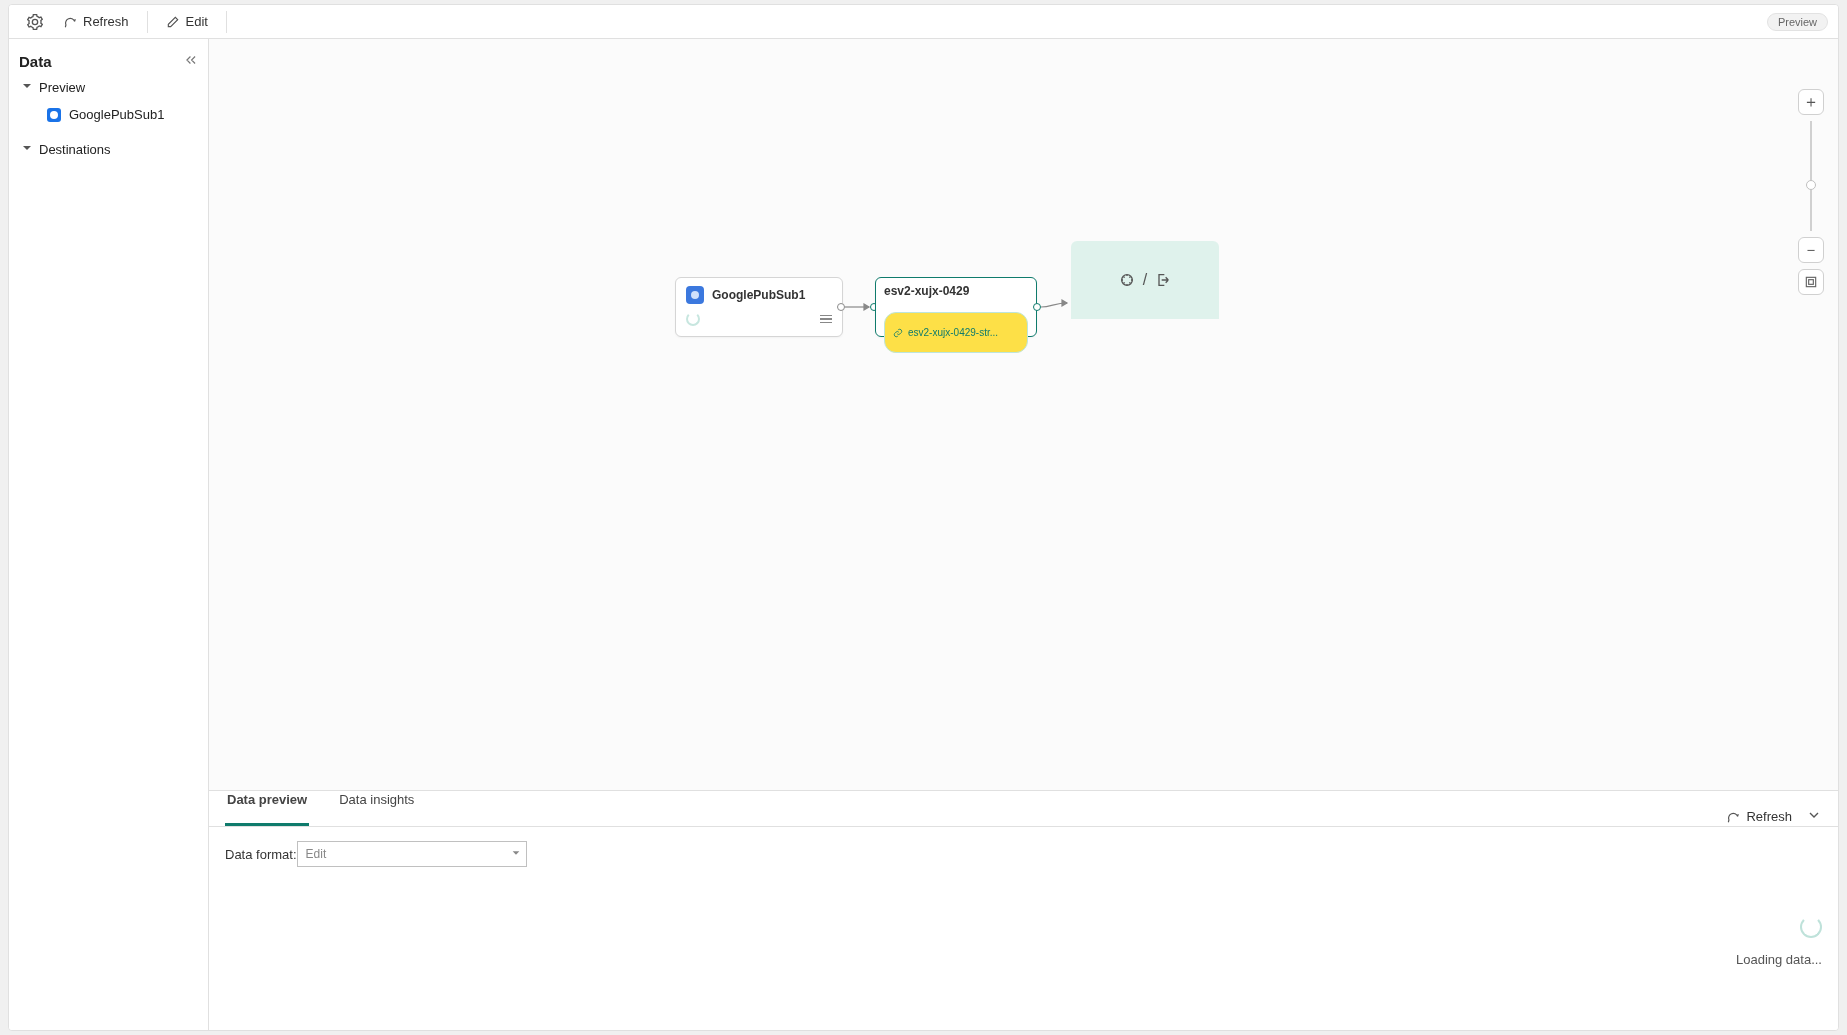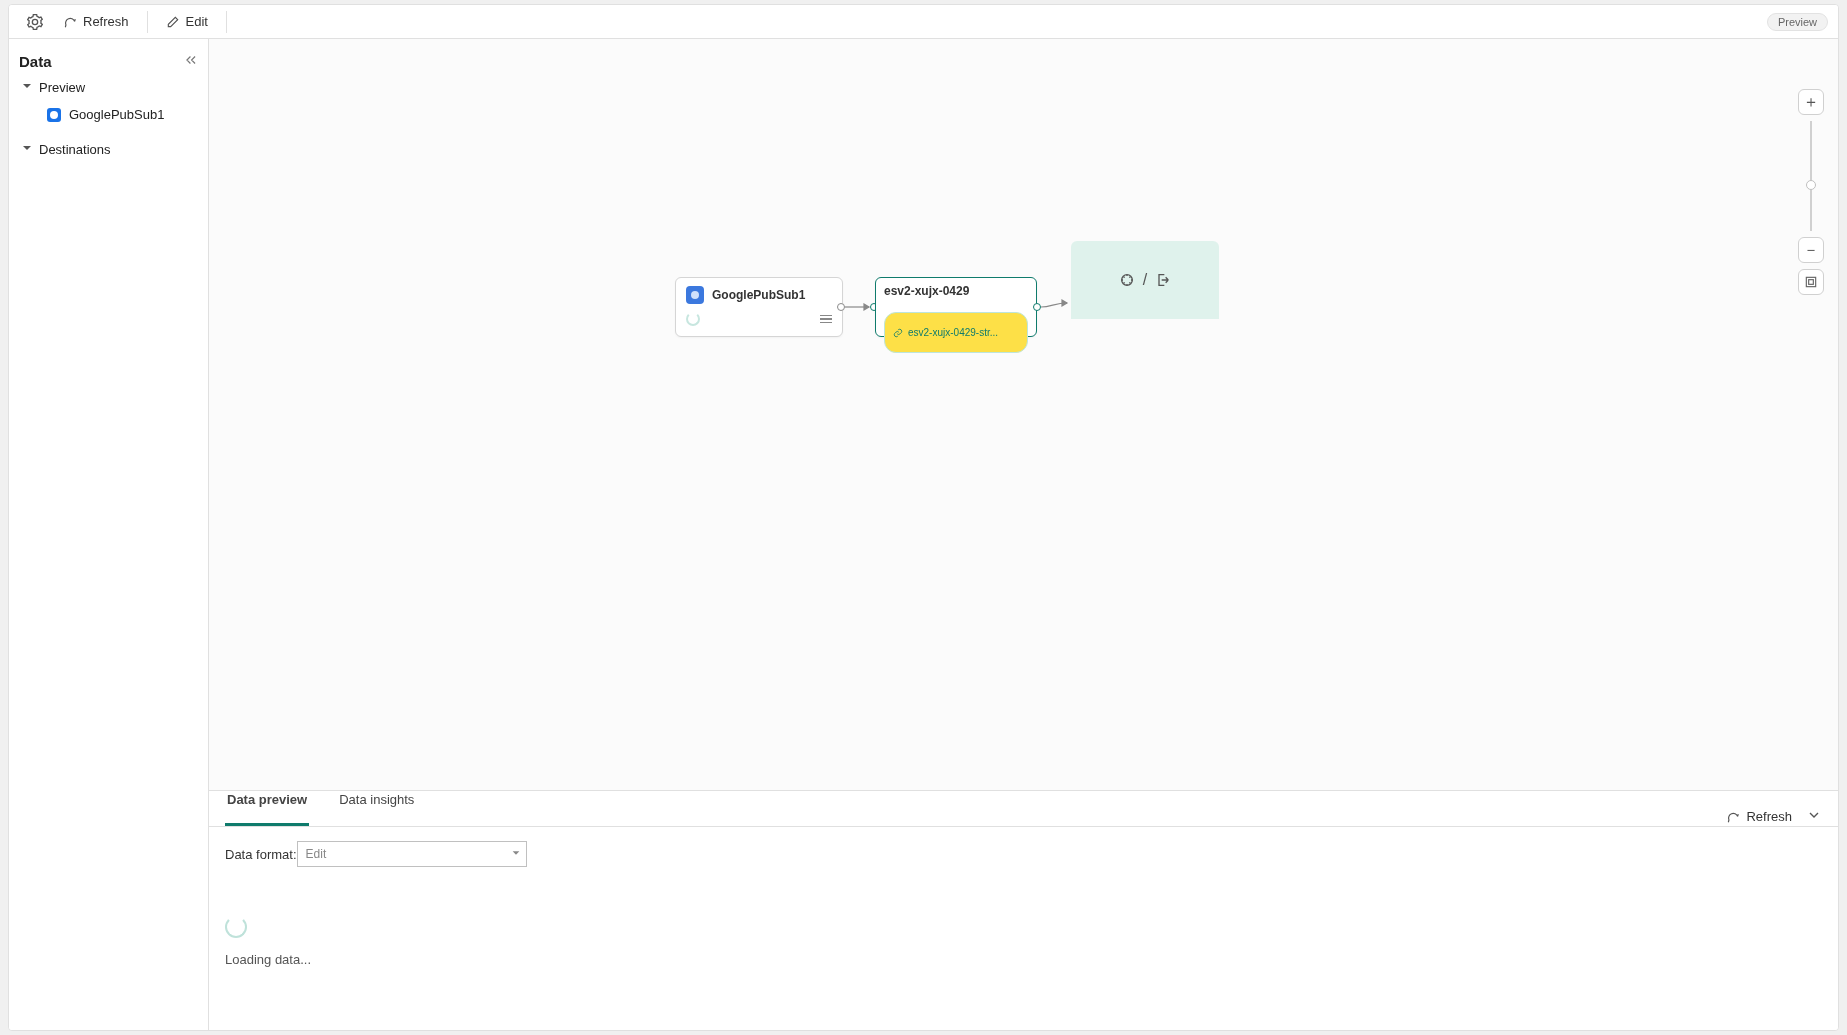--- a/index.html
+++ b/index.html
@@ -78,7 +78,7 @@
   .select-wrap{position:relative;}
   .select{width:230px;height:26px;border:1px solid #c0c0c0;background:#fff;padding:0 22px 0 8px;font-size:12px;color:#888;display:flex;align-items:center;cursor:pointer;}
   .select .caret{position:absolute;right:6px;top:50%;transform:translateY(-50%);color:#888;}
-  .loading-area{flex:1;display:flex;flex-direction:column;align-items:flex-start;justify-content:center;gap:14px;color:#555;font-size:13px;}
+  .loading-area{flex:1;display:flex;flex-direction:column;align-items:flex-end;justify-content:center;gap:14px;color:#555;font-size:13px;}
   .spinner-lg{width:22px;height:22px;border:2px solid #bfe2da;border-top-color:transparent;border-radius:50%;animation:spin 1s linear infinite;}
 
   @keyframes spin{to{transform:rotate(360deg);}}

